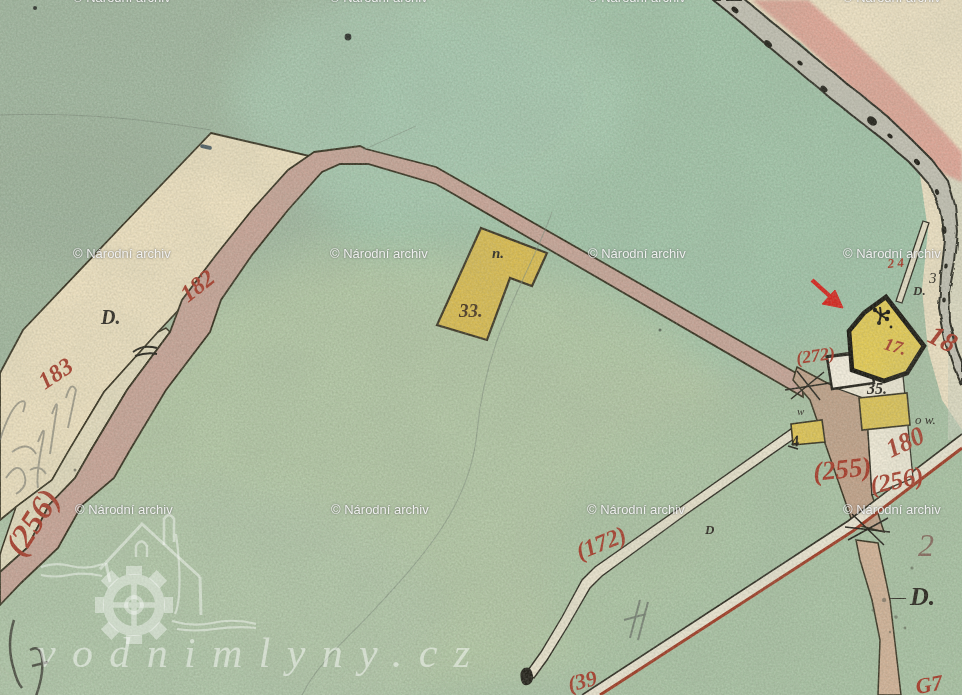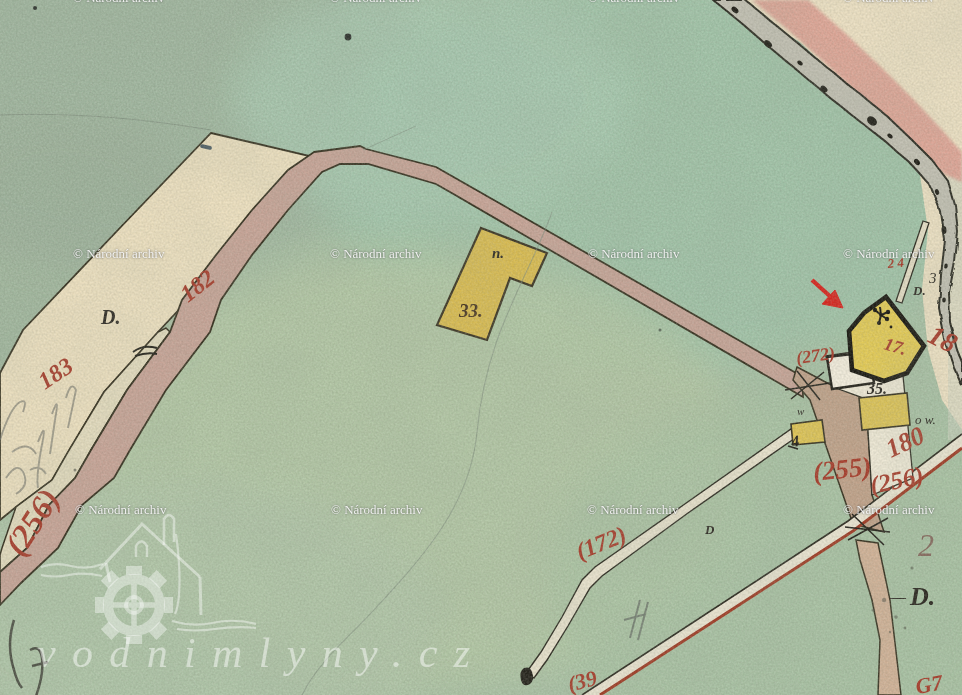--- a/index.html
+++ b/index.html
@@ -205,7 +205,7 @@
 </svg>
 
 
-<div style="position:absolute;left:0;top:0;width:962px;height:625px;pointer-events:none;font-family:Liberation Serif, serif;">
+<div style="position:absolute;left:0;top:0;width:962px;height:625px;pointer-events:none;">
 
   <div style="position:absolute;left:73px;top:-10px;color:rgba(255,255,255,0.88);font-size:13px;text-shadow:0 0 2px rgba(60,60,60,0.8);">© Národní archiv</div>
   <div style="position:absolute;left:330px;top:-10px;color:rgba(255,255,255,0.88);font-size:13px;text-shadow:0 0 2px rgba(60,60,60,0.8);">© Národní archiv</div>

